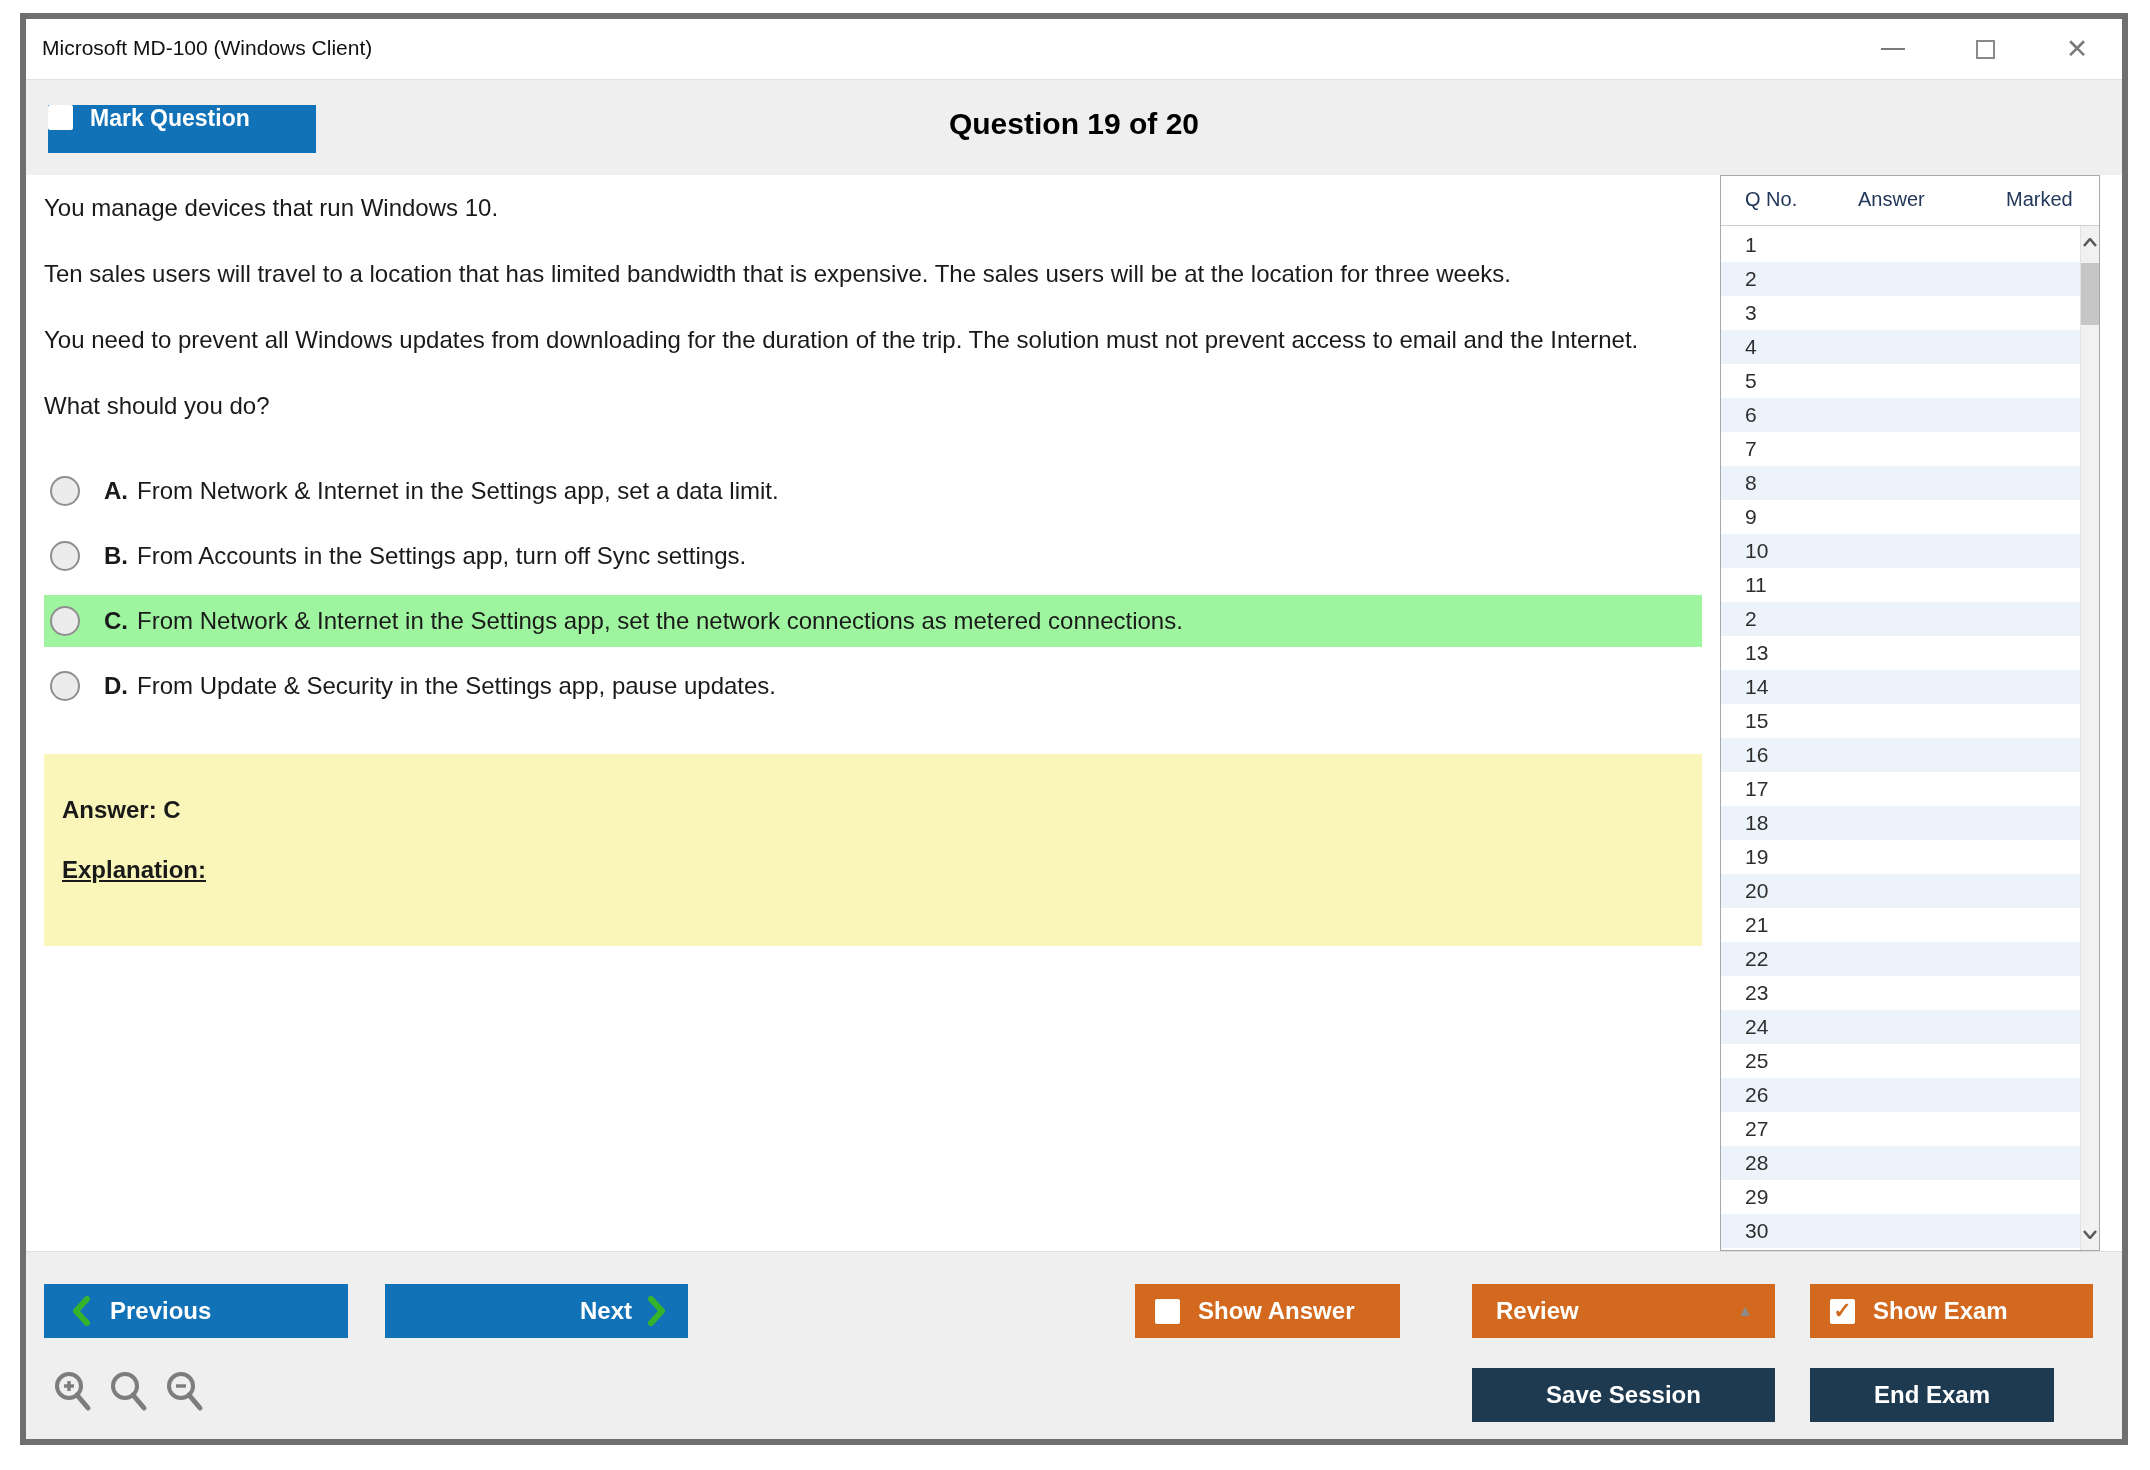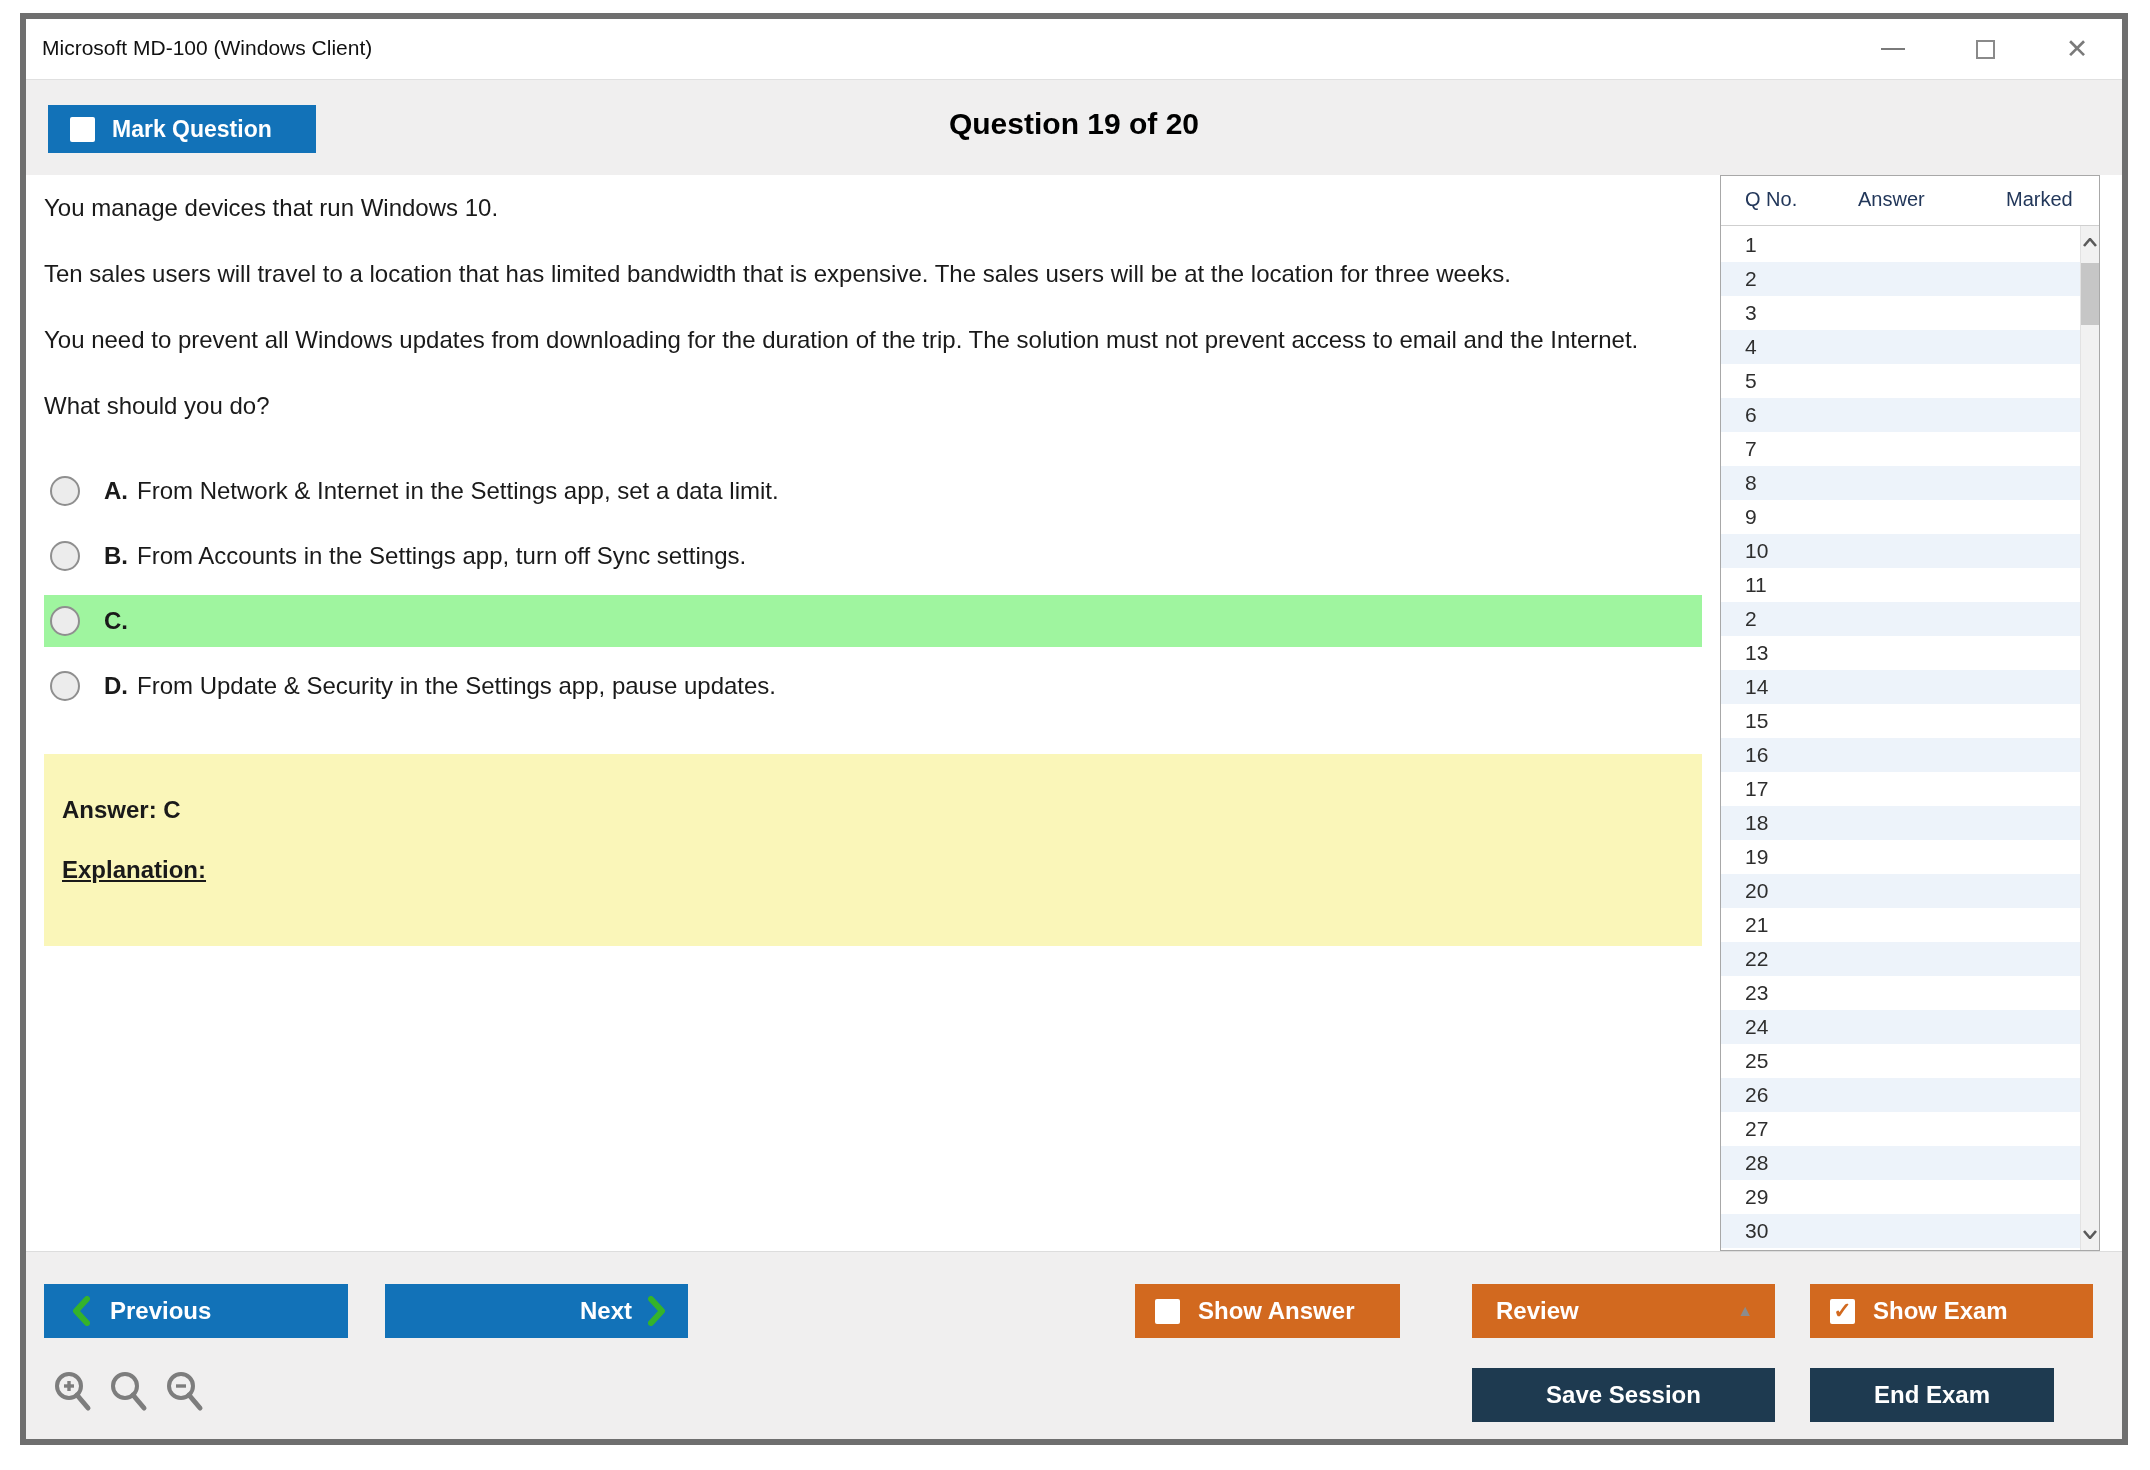--- a/index.html
+++ b/index.html
@@ -26,7 +26,7 @@
   
   .header-strip{position:relative;height:96px;background:var(--strip);border-top:1px solid #e0e0e0;}
   .mark-btn{position:absolute;left:22px;top:25px;width:268px;height:48px;background:var(--blue);
-    display:flex;align-items:center;padding-left:22px;gap:17px;cursor:pointer;}
+    display:flex;align-items:flex-start;gap:17px;cursor:pointer;}
   .mark-btn .cb{width:25px;height:25px;background:#fff;border-radius:2px;flex:0 0 auto;}
   .mark-btn .lbl{color:#fff;font-size:23px;font-weight:bold;}
   .q-counter{position:absolute;left:0;right:0;top:27px;text-align:center;

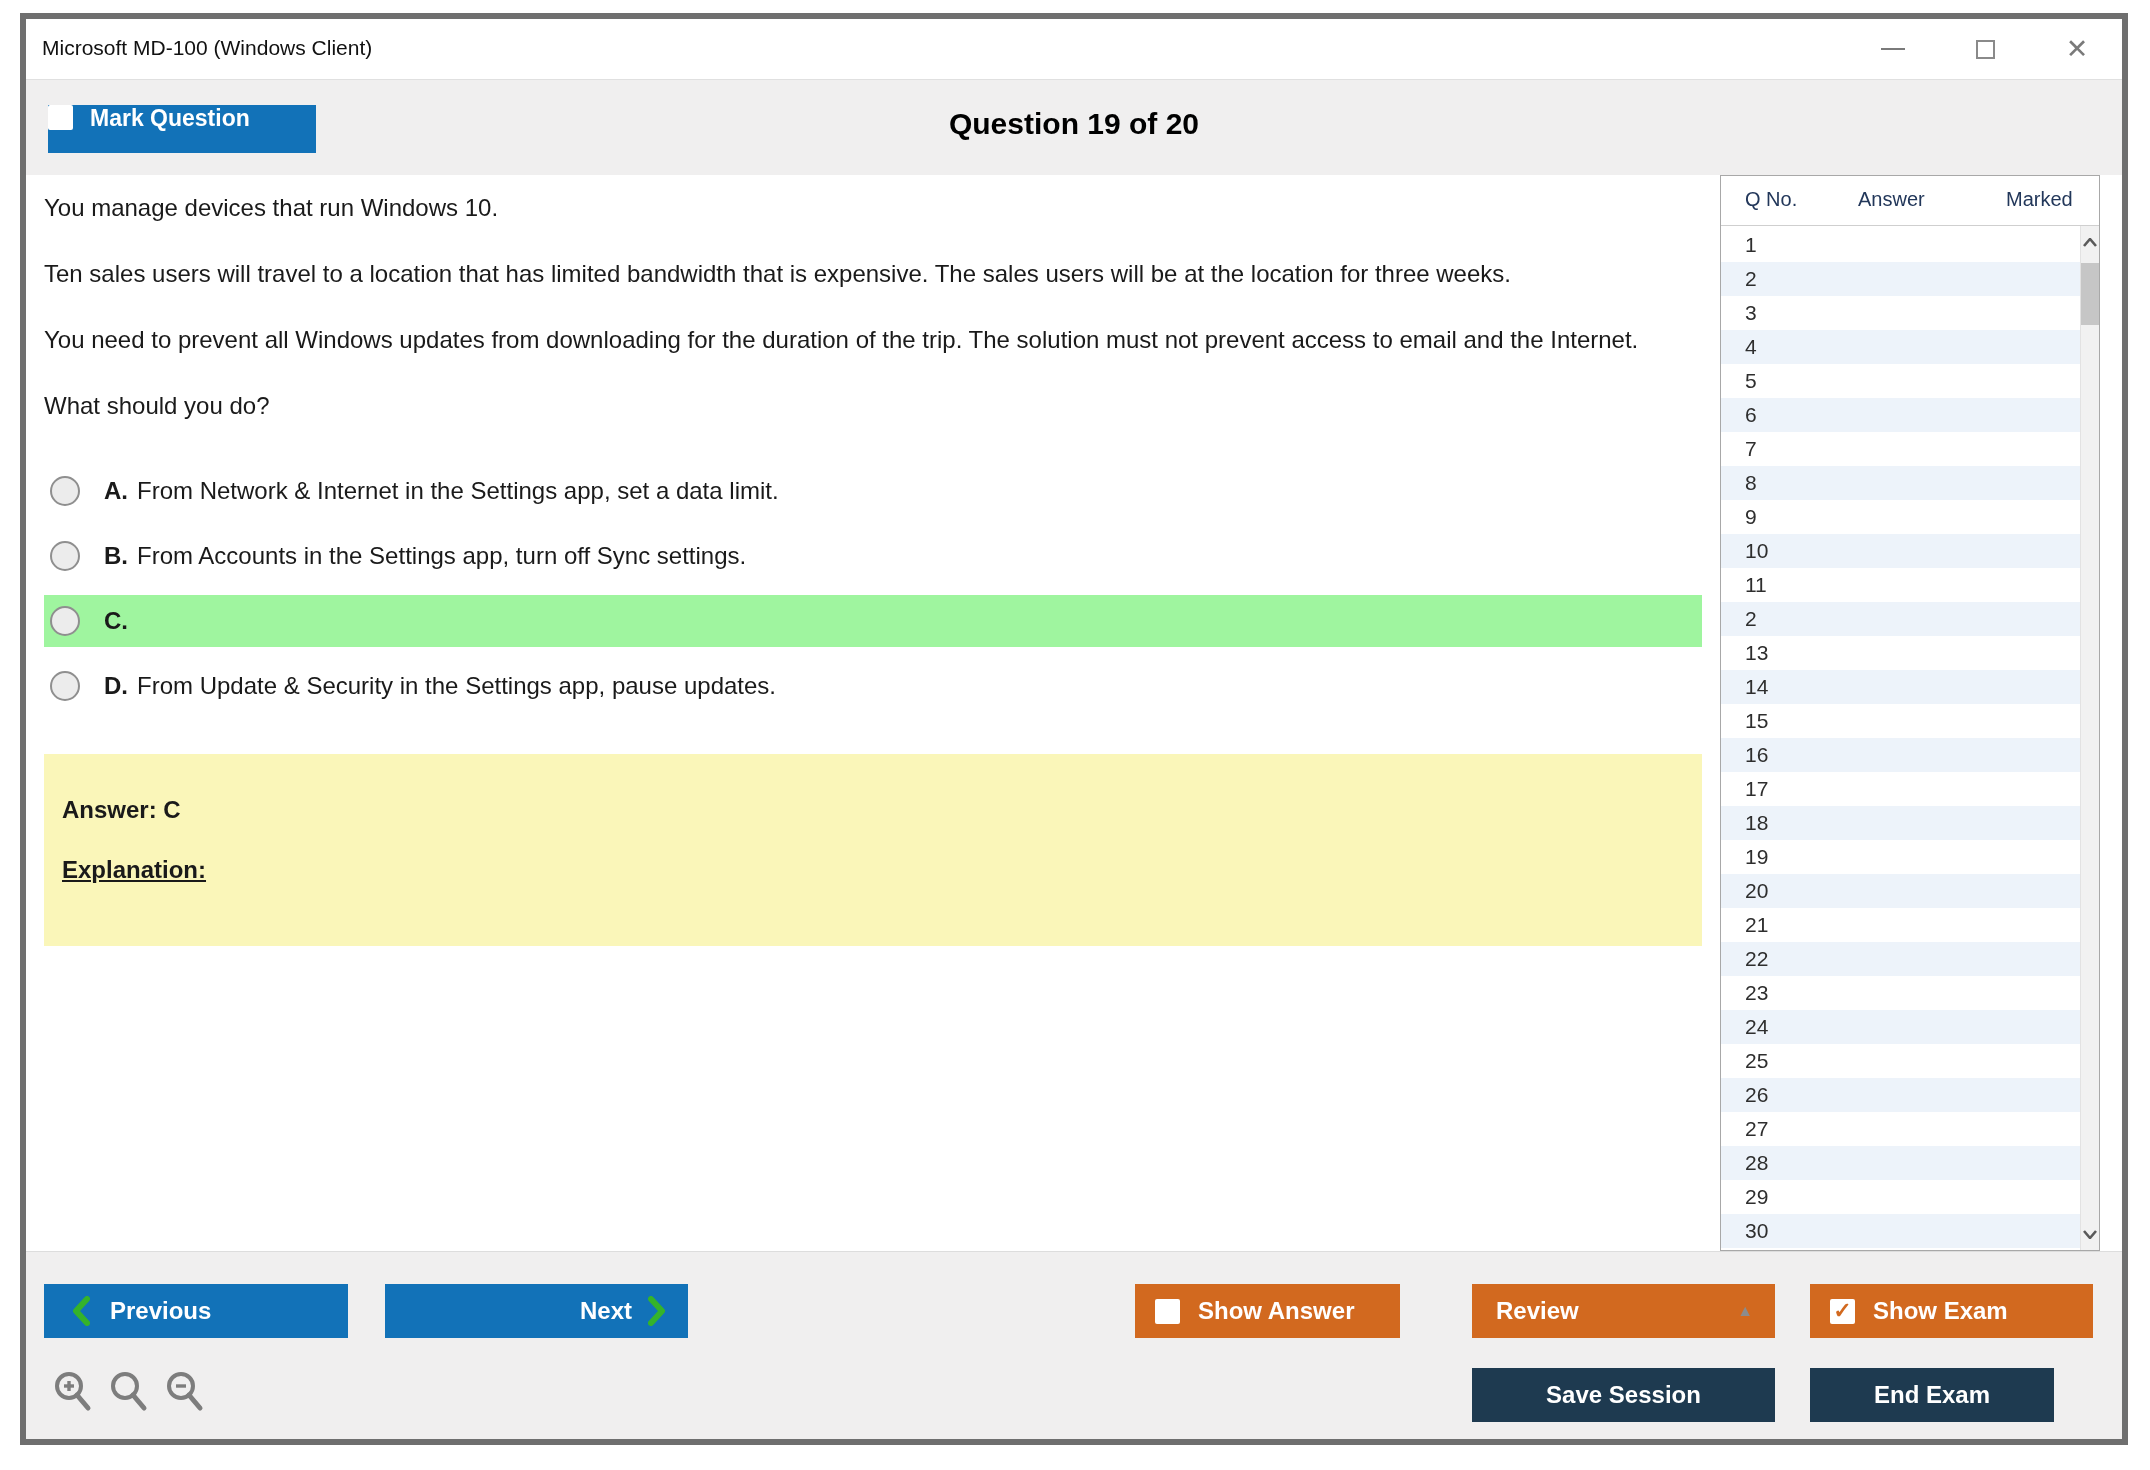--- a/index.html
+++ b/index.html
@@ -136,6 +136,7 @@
           <div class="option highlight">
             <span class="radio"></span>
             <span class="opt-letter">C.</span>
+            <span class="opt-text">From Network &amp; Internet in the Settings app, set the network connections as metered connections.</span>
           </div>
           <div class="option">
             <span class="radio"></span>

